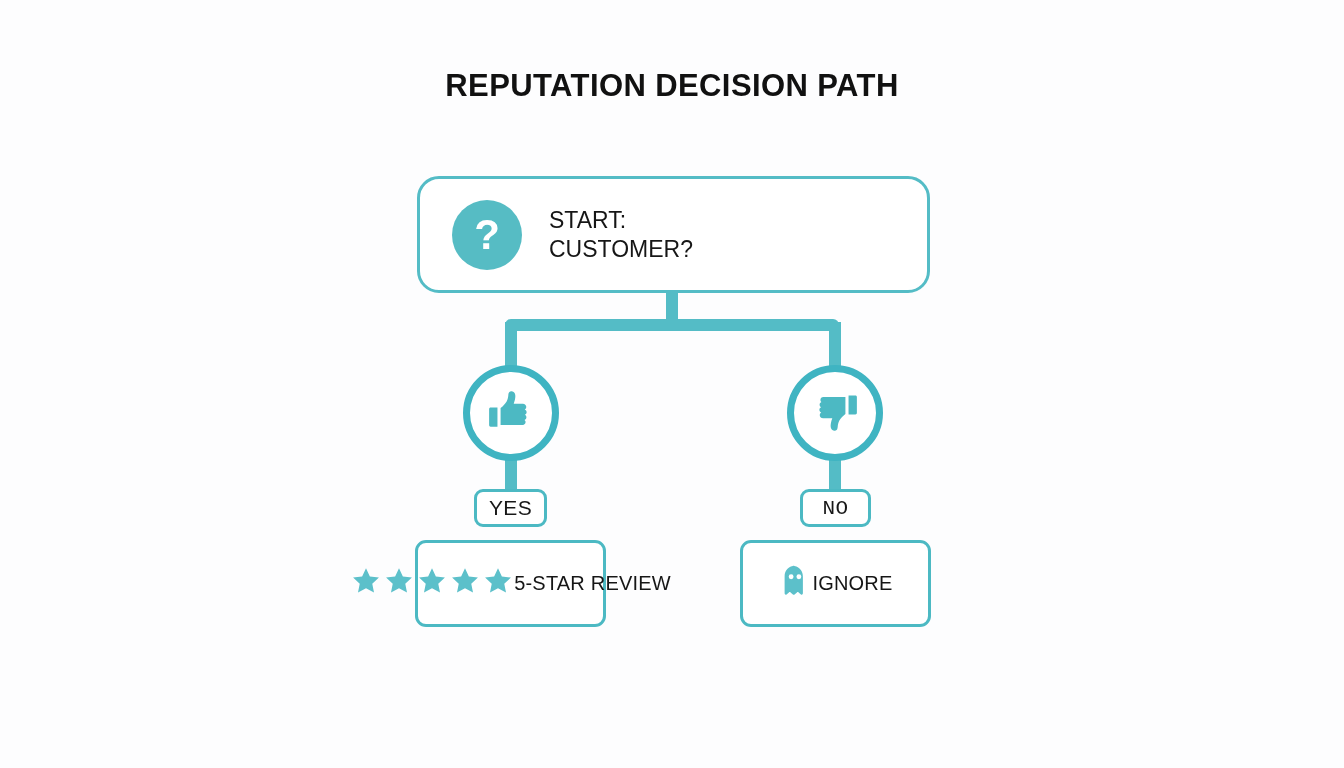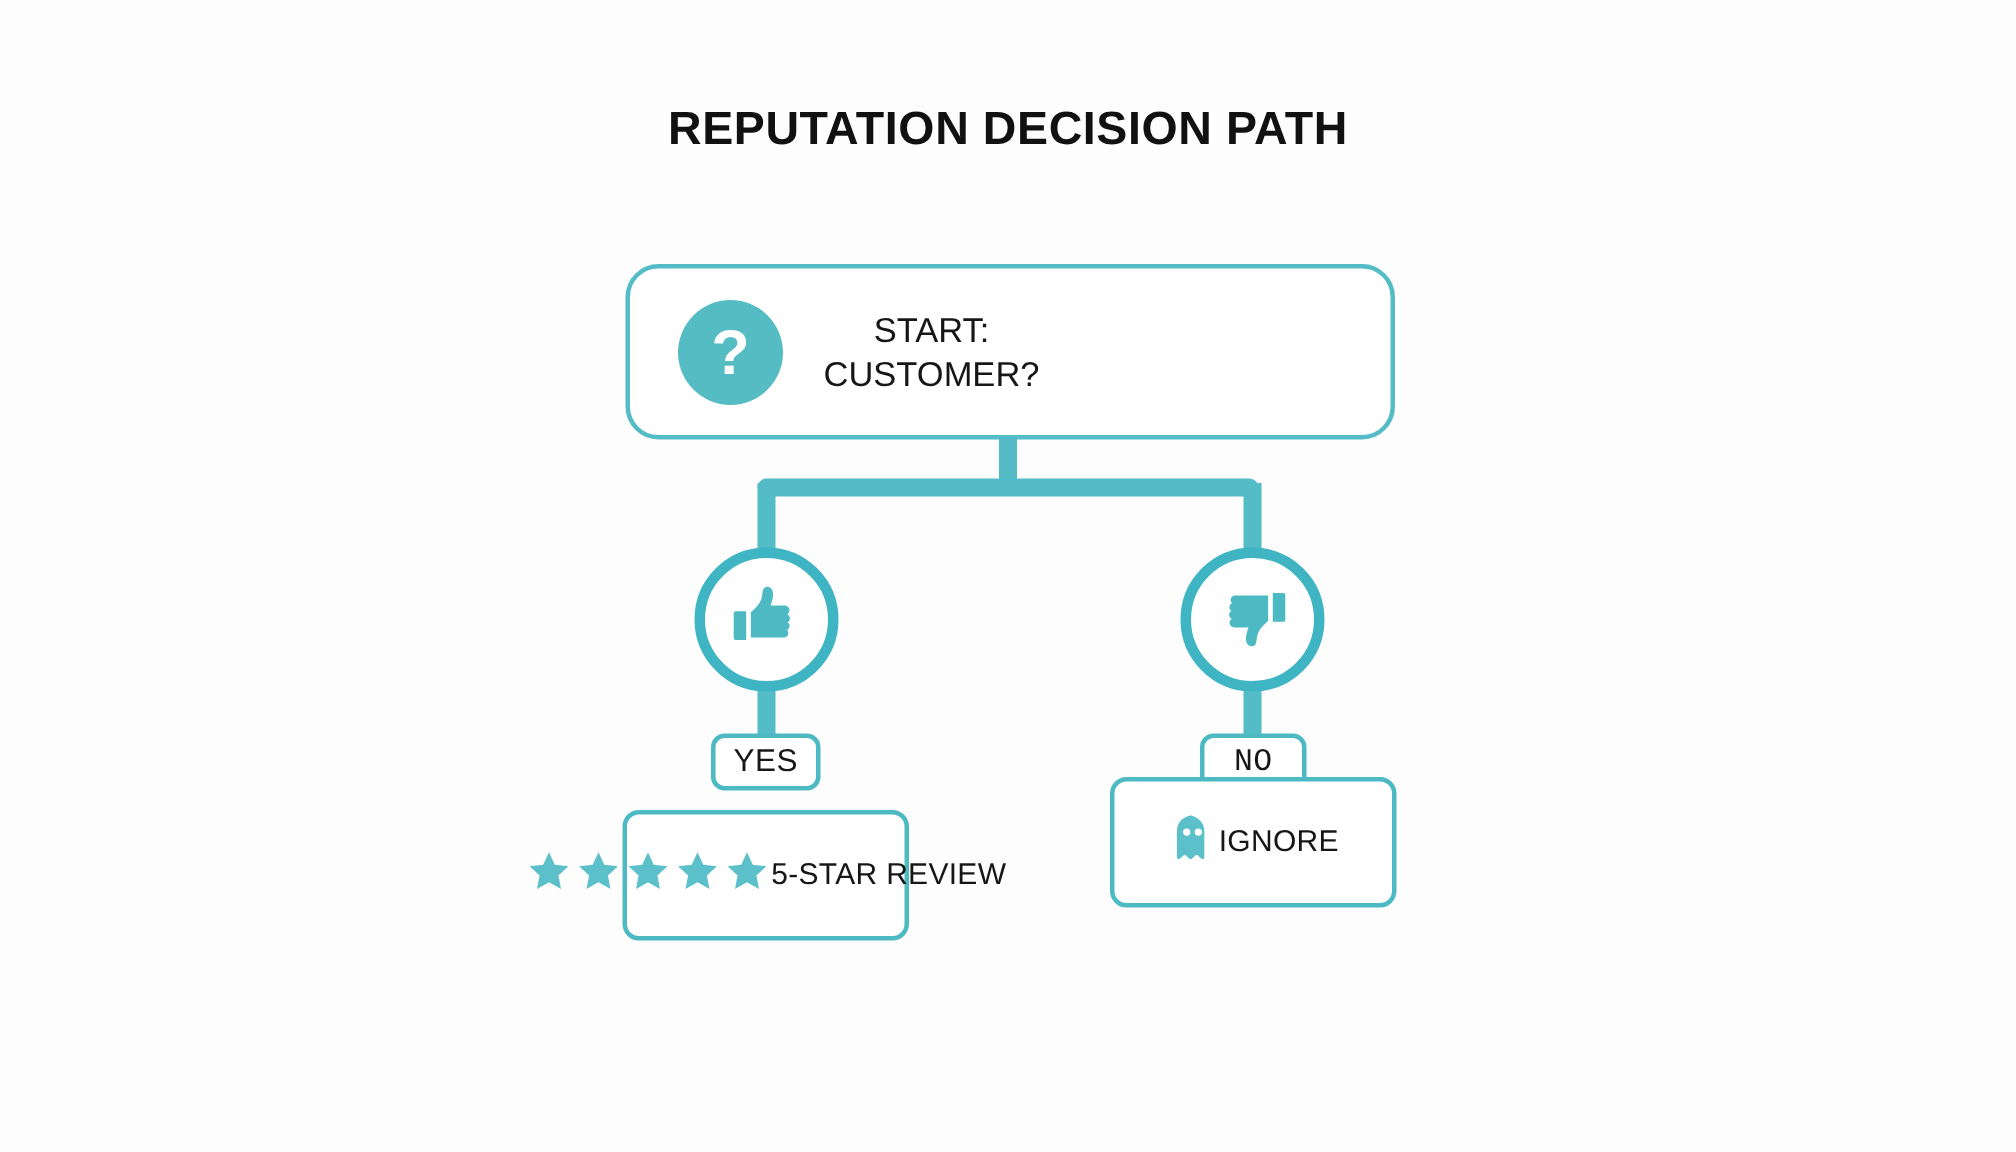--- a/index.html
+++ b/index.html
@@ -70,7 +70,6 @@
   #start-text .line {
     display: block;
     white-space: nowrap;
-    text-align: center;
   }
   
   .conn {

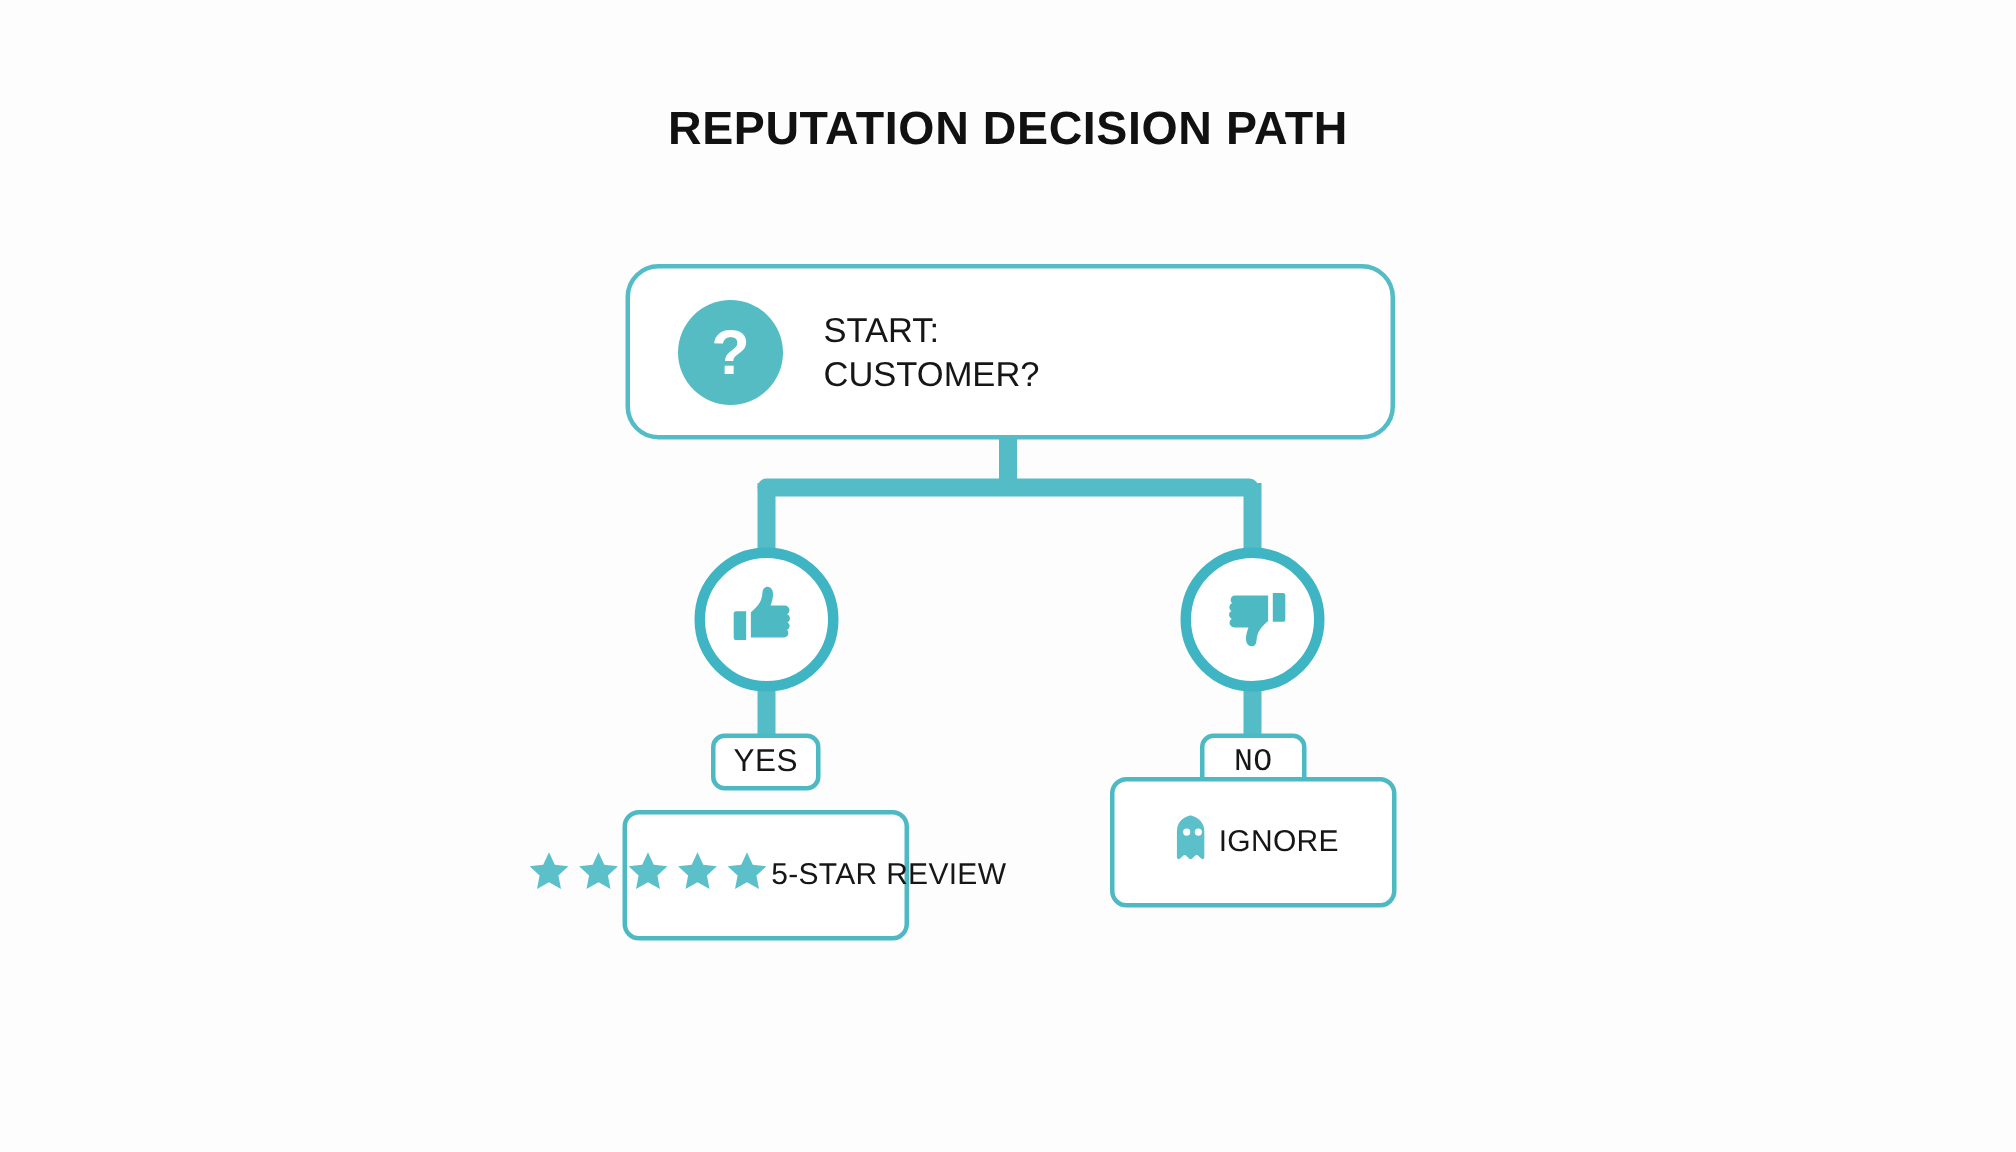--- a/index.html
+++ b/index.html
@@ -177,7 +177,7 @@
   }
   #outcome-ignore {
     left: 740px;
-    top: 518px;
+    top: 540px;
     width: 191px;
     height: 87px;
   }

